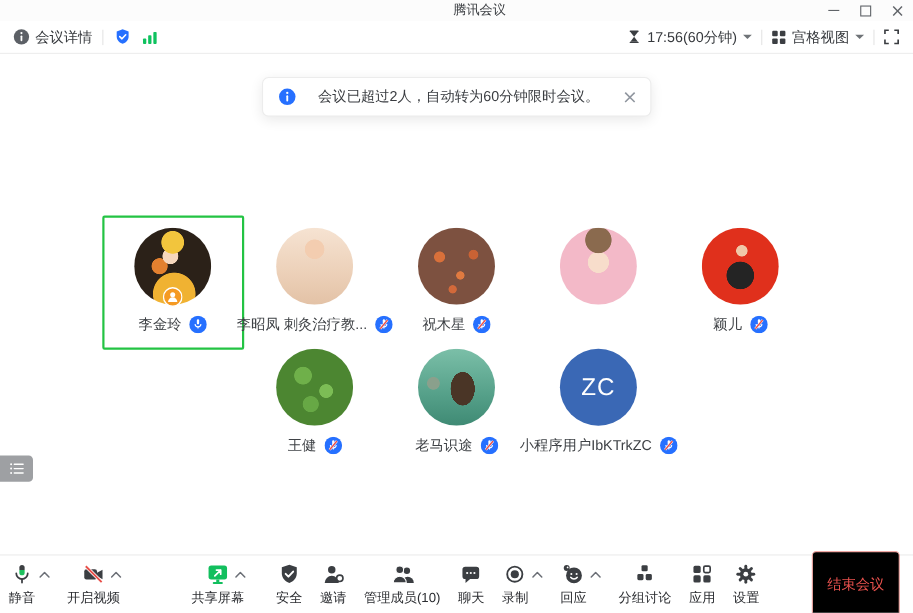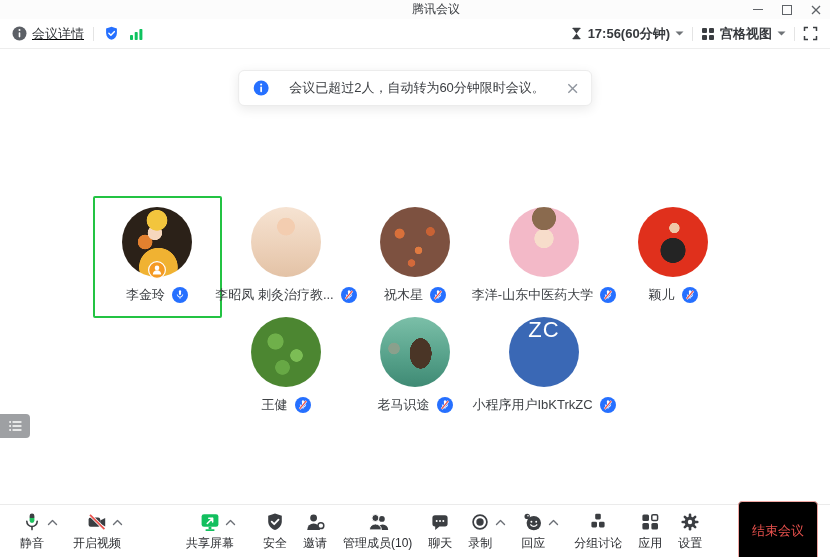--- a/index.html
+++ b/index.html
@@ -17,7 +17,7 @@
   .max-glyph{width:8px;height:8px;border:1.2px solid #5f6368;}
   
   .topbar{height:29px;background:#fff;border-bottom:1px solid #ededed;display:flex;align-items:center;padding:0 12px;}
-  .tb-left{display:flex;align-items:center;gap:9px;text-decoration:underline;}
+  .tb-left{display:flex;align-items:center;gap:9px;}
   .tb-right{margin-left:auto;display:flex;align-items:center;gap:8px;font-weight:bold;}
   .topbar .lbl{font-size:13px;color:#36393d;}
   .v-div{width:1px;height:14px;background:#e4e4e4;}

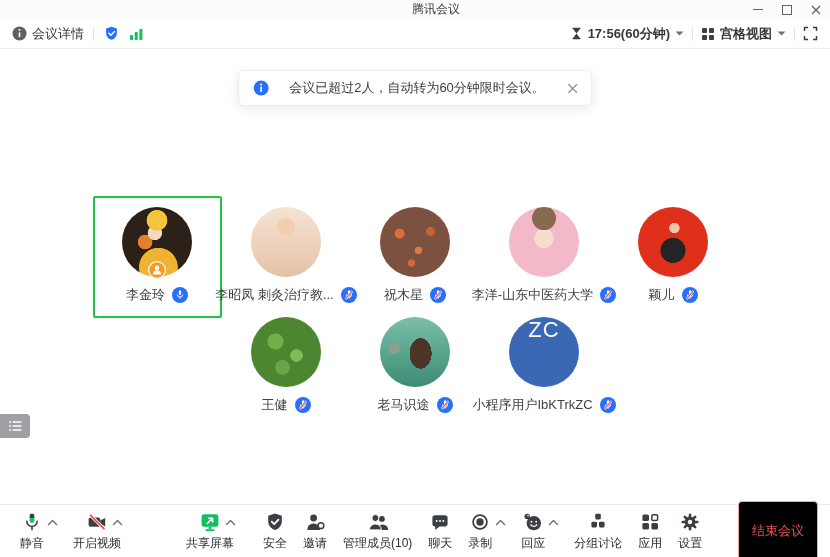--- a/index.html
+++ b/index.html
@@ -18,7 +18,7 @@
   
   .topbar{height:29px;background:#fff;border-bottom:1px solid #ededed;display:flex;align-items:center;padding:0 12px;}
   .tb-left{display:flex;align-items:center;gap:9px;}
-  .tb-right{margin-left:auto;display:flex;align-items:center;gap:8px;font-weight:bold;}
+  .tb-right{margin-left:auto;display:flex;align-items:center;gap:8px;}
   .topbar .lbl{font-size:13px;color:#36393d;}
   .v-div{width:1px;height:14px;background:#e4e4e4;}
   .clickable{cursor:pointer;display:flex;align-items:center;gap:5px;}

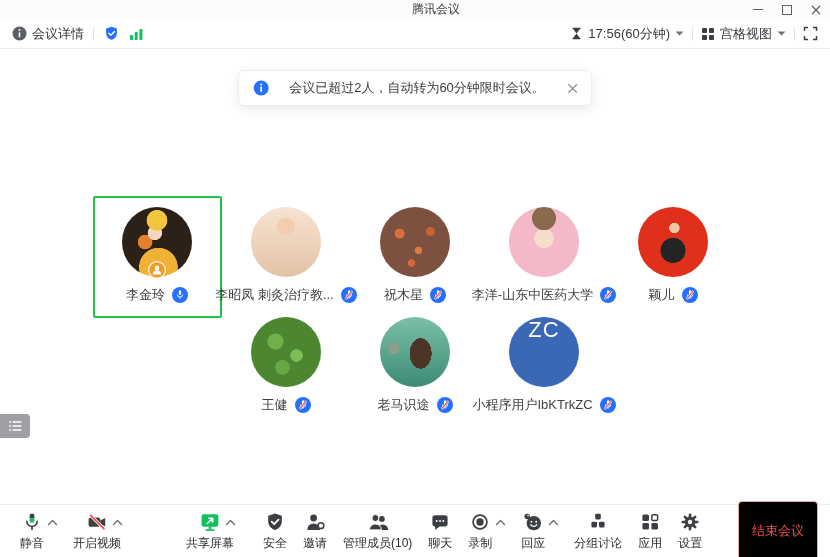--- a/index.html
+++ b/index.html
@@ -224,17 +224,6 @@
       
       
     </div>
-    <div class="name-row">
-      <span class="pname">李洋-山东中医药大学</span>
-      <svg class="mic-badge muted" viewBox="0 0 16 16">
-        <circle cx="8" cy="8" r="8" style="fill:var(--accent-blue,#2670ff)"></circle>
-        <rect x="6.95" y="3.3" width="2.1" height="4.7" rx="1.05" fill="#fff"></rect>
-        <path d="M5.35 7.5 a2.65 2.65 0 0 0 5.3 0" stroke="#fff" stroke-width="0.95" fill="none"></path>
-        <line x1="8" y1="10.2" x2="8" y2="11.7" stroke="#fff" stroke-width="0.95"></line>
-        <line class="slash-under" x1="11.3" y1="3.9" x2="4.7" y2="11.9" stroke="#fff" stroke-width="2.3"></line>
-        <line class="slash" x1="11.3" y1="3.9" x2="4.7" y2="11.9" style="stroke:var(--slash-red,#e8504a)" stroke-width="1.25"></line>
-      </svg>
-    </div>
   </div>
 
   <div class="tile">

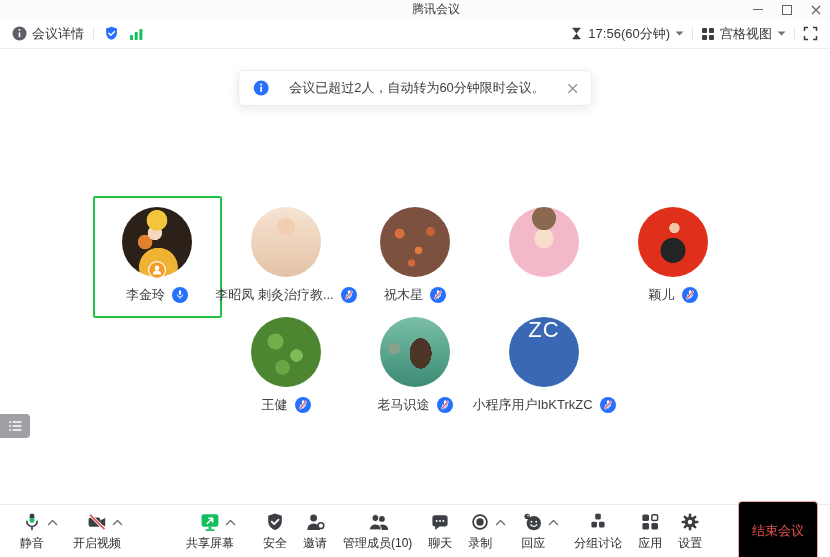--- a/index.html
+++ b/index.html
@@ -36,7 +36,7 @@
     padding:9px 0 12px 0;border:2px solid transparent;border-radius:2px;cursor:pointer;}
   .tile.selected{border-color:var(--selection-green,#23c343);}
   .avatar{width:70px;height:70px;border-radius:50%;position:relative;flex:none;
-    display:flex;align-items:flex-start;justify-content:center;}
+    display:flex;align-items:center;justify-content:center;}
   .initials{font-size:22px;color:#fff;letter-spacing:1px;}
   .host-badge{position:absolute;bottom:-2px;left:50%;transform:translateX(-50%);width:18px;height:18px;display:block;}
   .name-row{display:flex;align-items:center;gap:7px;margin-top:9px;max-width:170px;white-space:nowrap;}

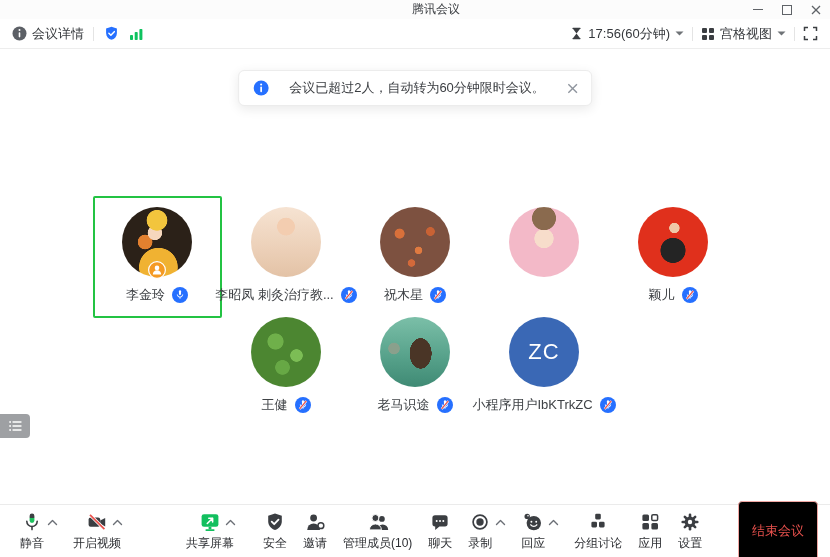--- a/index.html
+++ b/index.html
@@ -48,7 +48,7 @@
     border-radius:0 4px 4px 0;display:flex;align-items:center;justify-content:center;cursor:pointer;}
   
   .bottombar{position:absolute;left:0;right:0;bottom:0;height:52px;background:#fff;border-top:1px solid #ebebeb;}
-  .tb-items{display:flex;align-items:flex-start;height:100%;padding-left:12px;}
+  .tb-items{display:flex;align-items:flex-start;height:100%;}
   .tb-item{display:flex;flex-direction:column;align-items:center;padding:6px 8px 0 8px;position:relative;cursor:pointer;}
   .tb-item.has-chev{padding-right:21px;}
   .tb-item.group-start{margin-left:36px;}

